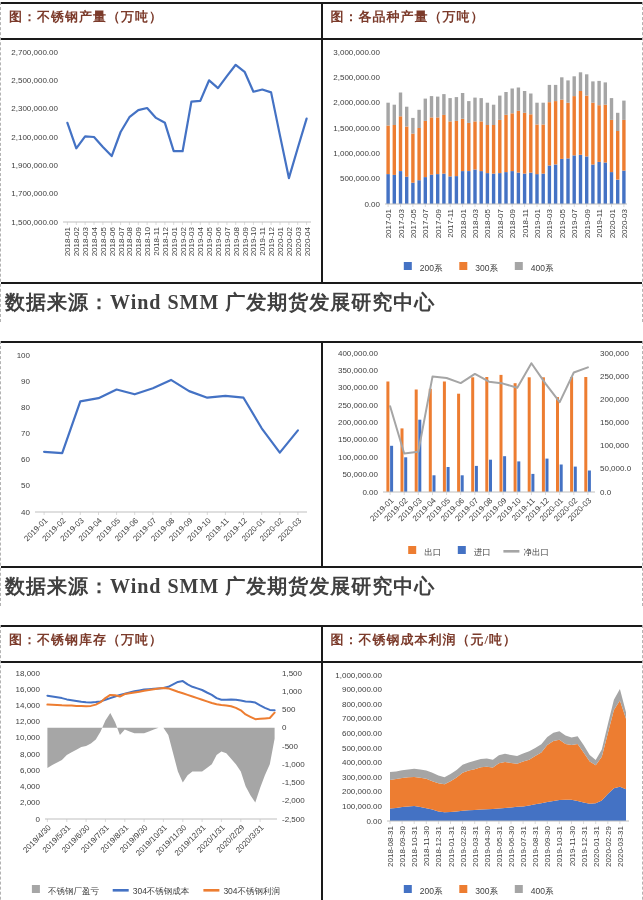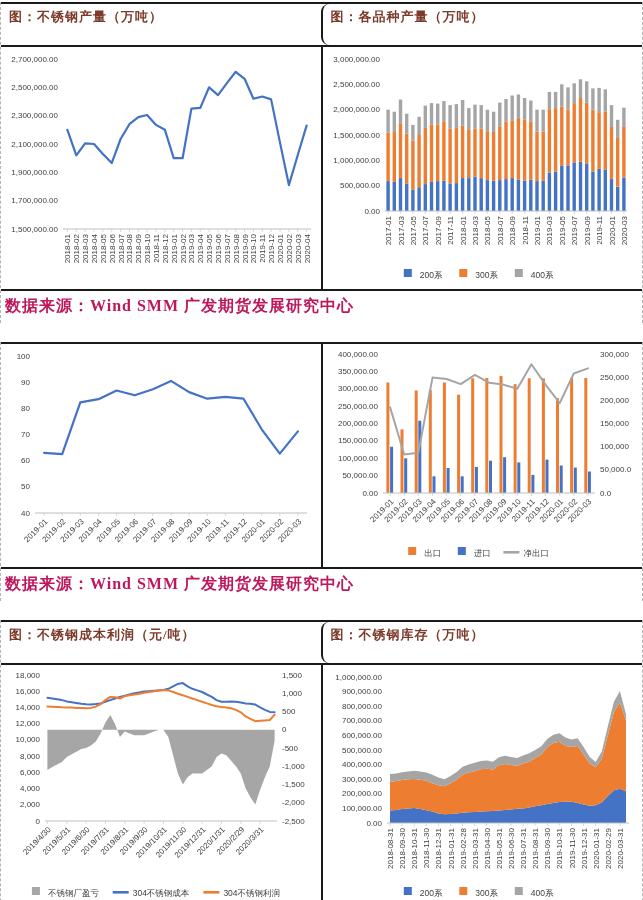--- a/index.html
+++ b/index.html
@@ -9,7 +9,7 @@
   .fig-row:last-child{margin-bottom:0;}
   .fig-box{border-top:2px solid #1a1a1a;border-bottom:2px solid #1a1a1a;}
   .fig-titles{display:flex;border-bottom:2px solid #1a1a1a;}
-  .fig-title{flex:1;box-sizing:border-box;padding:4px 8px 19px 8px;font-family:"Liberation Serif",serif;font-weight:bold;font-size:13px;color:#7b3a2a;letter-spacing:1px;white-space:nowrap;overflow:hidden;border-radius:8px;}
+  .fig-title{flex:1;box-sizing:border-box;padding:4px 8px 12px 8px;font-family:"Liberation Serif",serif;font-weight:bold;font-size:13px;color:#7b3a2a;letter-spacing:1px;white-space:nowrap;overflow:hidden;}
   .fig-title + .fig-title{border-left:2px solid #1a1a1a;}
   .fig-charts{display:flex;}
   .chart-cell{flex:1;box-sizing:border-box;overflow:hidden;}

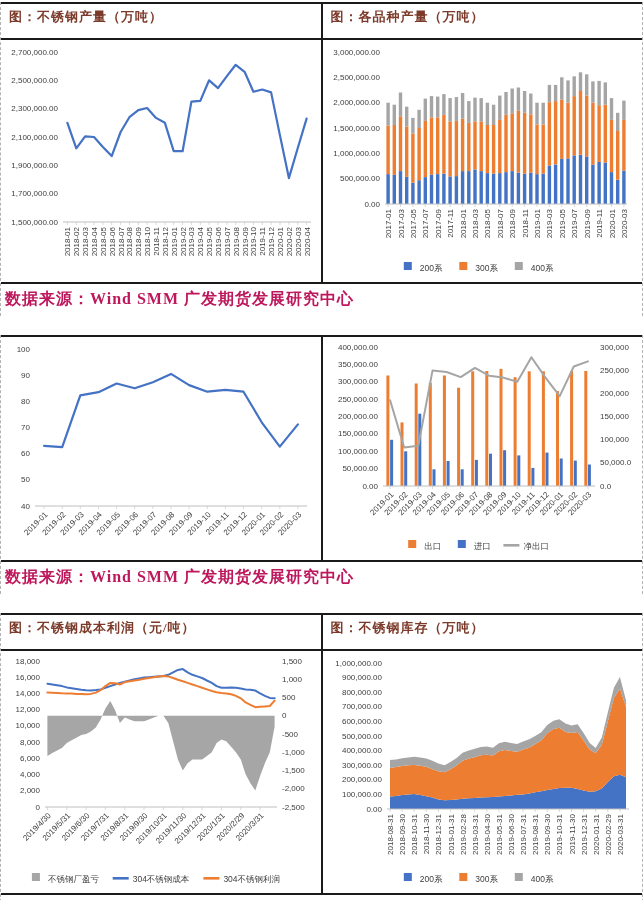--- a/index.html
+++ b/index.html
@@ -14,7 +14,7 @@
   .fig-charts{display:flex;}
   .chart-cell{flex:1;box-sizing:border-box;overflow:hidden;}
   .chart-cell + .chart-cell{border-left:2px solid #1a1a1a;}
-  .source-line{font-family:"Liberation Serif",serif;font-weight:bold;font-size:16px;color:#be185d;padding:5px 4px 6px 4px;letter-spacing:1px;}
+  .source-line{font-family:"Liberation Serif",serif;font-weight:bold;font-size:20px;color:#404040;padding:5px 4px 6px 4px;letter-spacing:1px;}
   svg text.tick{font-family:"Liberation Sans",sans-serif;font-size:8px;fill:#404040;}
   svg text.leg{font-family:"Liberation Sans",sans-serif;font-size:8.5px;fill:#404040;}
 </style>

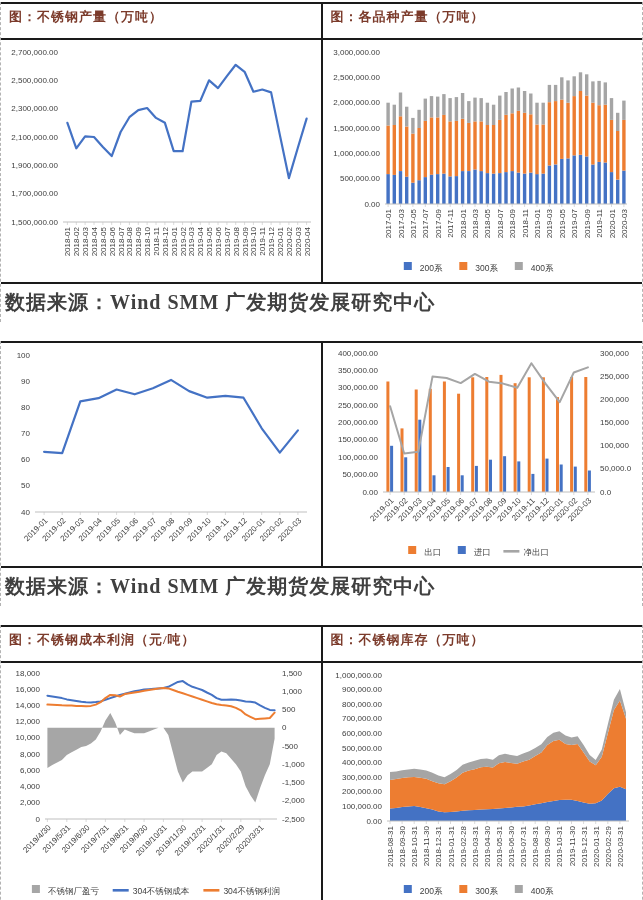--- a/index.html
+++ b/index.html
@@ -413,8 +413,8 @@
   <section class="fig-row">
     <div class="fig-box">
       <div class="fig-titles">
+        <div class="fig-title"><span>图：</span><span>不锈钢库存（万吨）</span></div>
         <div class="fig-title"><span>图：</span><span>不锈钢成本利润（元/吨）</span></div>
-        <div class="fig-title"><span>图：</span><span>不锈钢库存（万吨）</span></div>
       </div>
       <div class="fig-charts">
         <div class="chart-cell"><svg width="320" height="238" viewBox="0 0 320 238" xmlns="http://www.w3.org/2000/svg">

